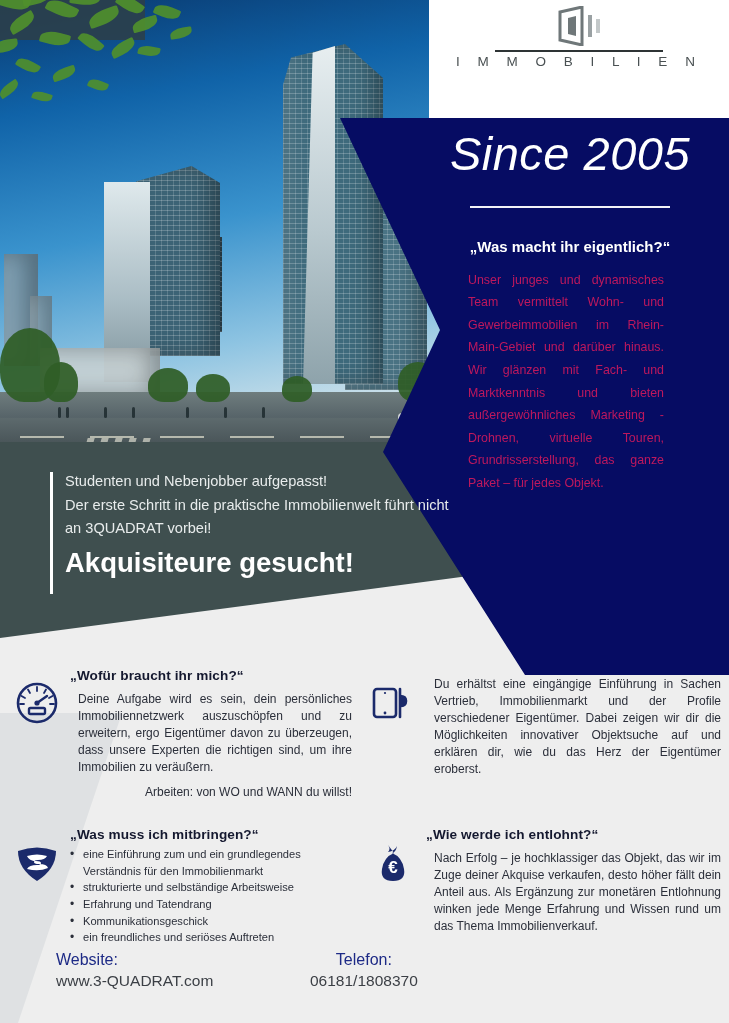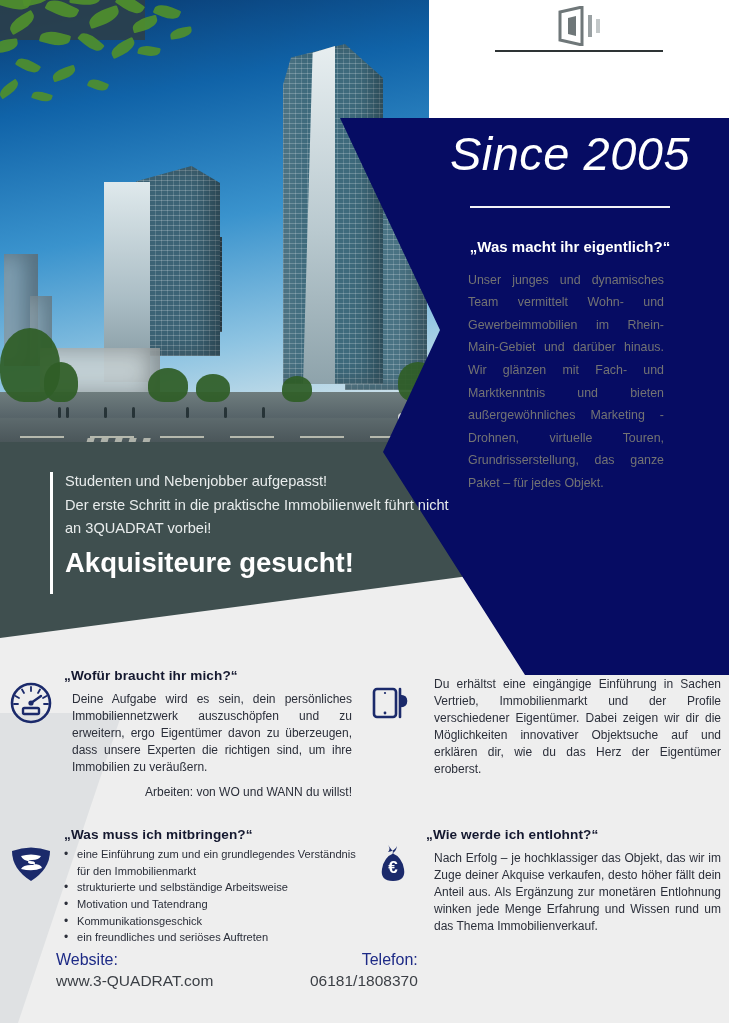--- a/index.html
+++ b/index.html
@@ -222,6 +222,7 @@
       </svg>
     </span>
     <div class="logo-rule"></div>
+    <div class="logo-sub">I M M O B I L I E N</div>
   </div>
 
   <div class="light"></div>

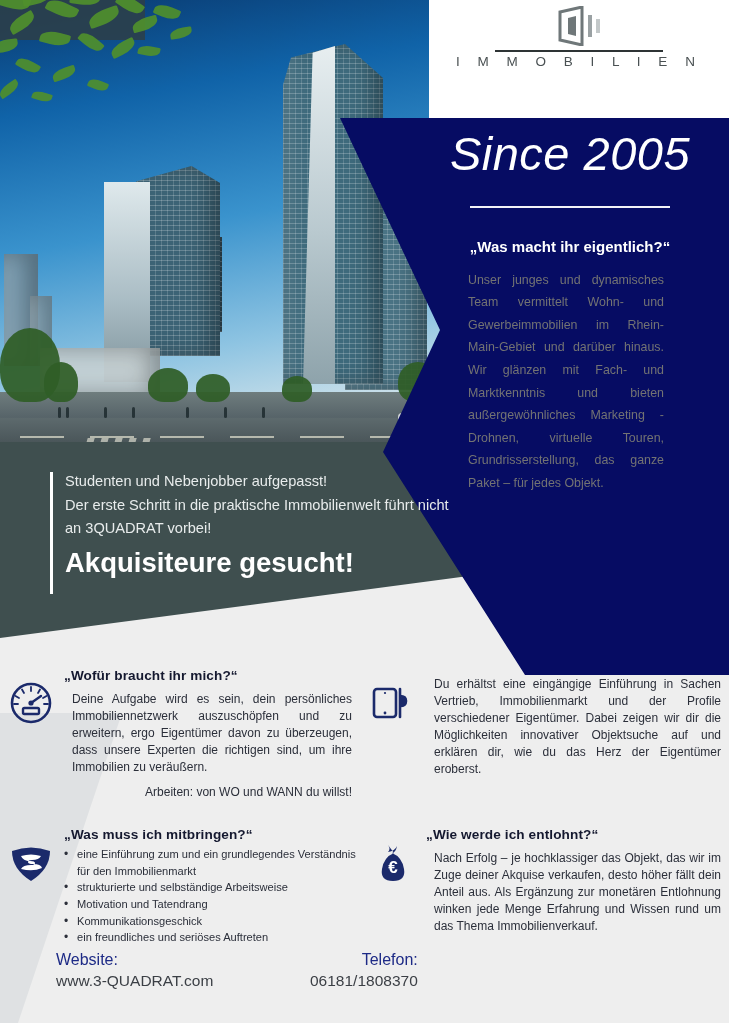--- a/index.html
+++ b/index.html
@@ -85,7 +85,7 @@
     text-align:center;margin:0;line-height:1.1;}
   .navy-rule{width:200px;height:2px;background:#ffffff;margin:26px auto 30px;opacity:.95;}
   .navy-q{color:#ffffff;font-size:15px;font-weight:bold;text-align:center;margin:0 0 14px;}
-  .navy-p{color:#737373;font-size:12.4px;line-height:1.82;text-align:justify;margin:0 0 0 28px;width:196px;}
+  .navy-p{color:#be185d;font-size:12.4px;line-height:1.82;text-align:justify;margin:0 0 0 28px;width:196px;}
 
   
   .gray{

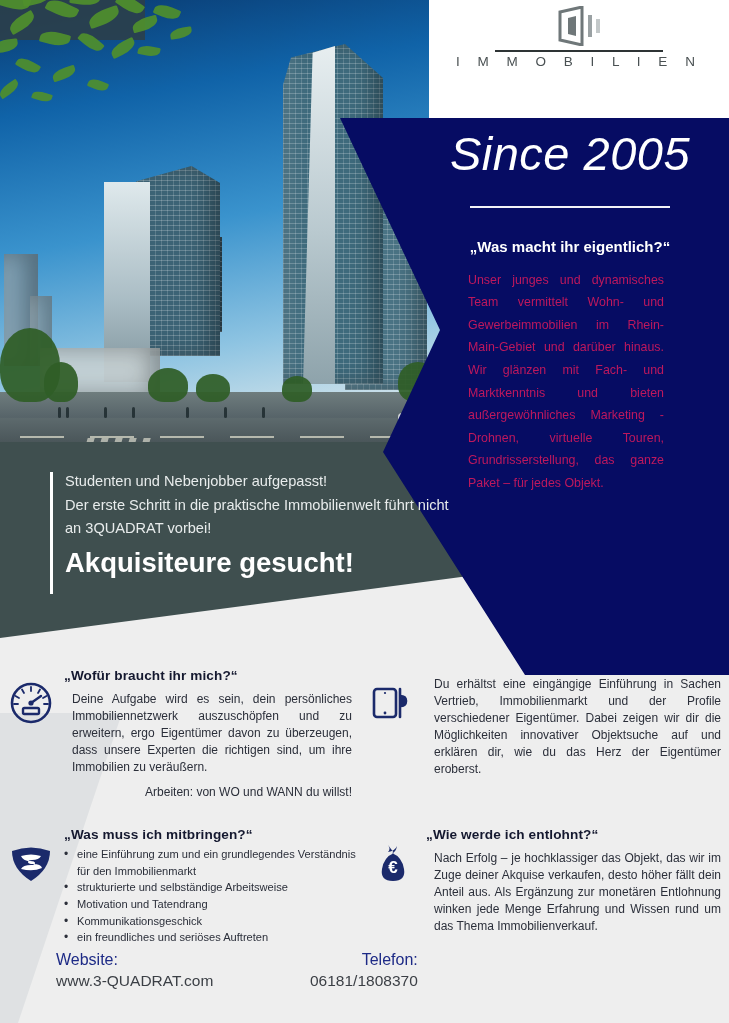--- a/index.html
+++ b/index.html
@@ -107,7 +107,7 @@
   .qa-grid{position:absolute;z-index:6;left:0;top:668px;width:729px;}
   .qa-row{display:flex;width:729px;}
   .qa-cell{display:flex;gap:10px;box-sizing:border-box;}
-  .qa-cell.left{width:360px;padding-left:8px;}
+  .qa-cell.left{width:360px;padding-left:14px;}
   .qa-cell.right{width:369px;padding-left:10px;}
   .qa-icon{flex:0 0 auto;width:46px;height:46px;margin-top:12px;}
   .qa-body{flex:1 1 auto;}

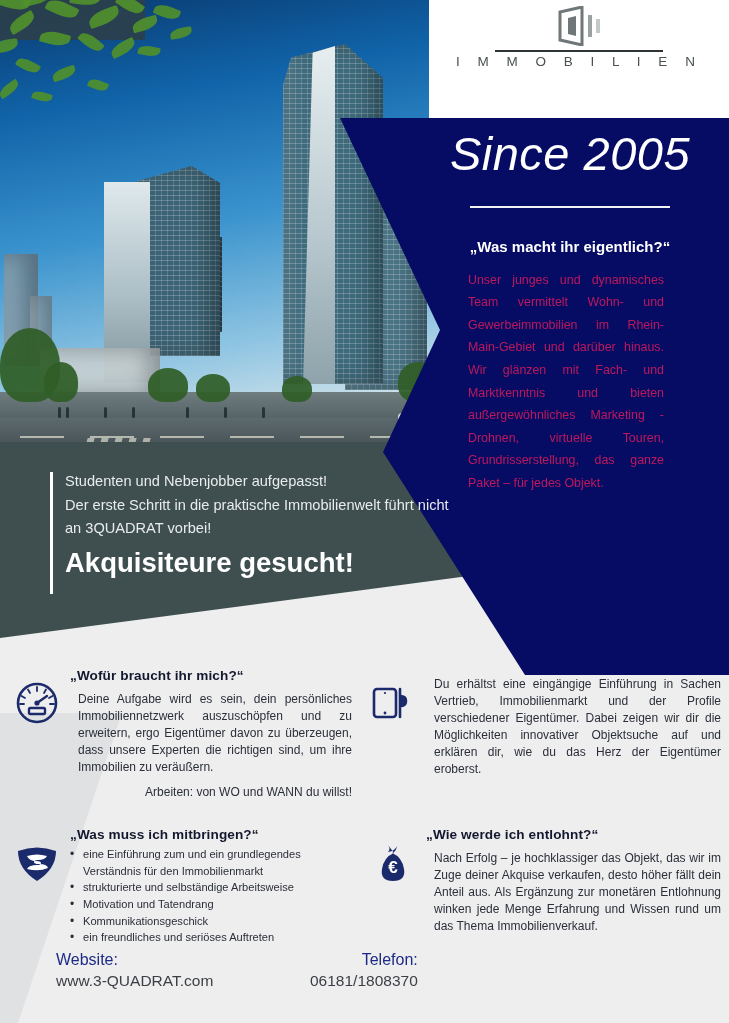--- a/index.html
+++ b/index.html
@@ -298,7 +298,7 @@
           <ul class="qa-list">
             <li>eine Einführung zum und ein grundlegendes Verständnis für den Immobilienmarkt</li>
             <li>strukturierte und selbständige Arbeitsweise</li>
-            <li>Motivation und Tatendrang</li>
+            <li>Erfahrung und Tatendrang</li>
             <li>Kommunikationsgeschick</li>
             <li>ein freundliches und seriöses Auftreten</li>
           </ul>

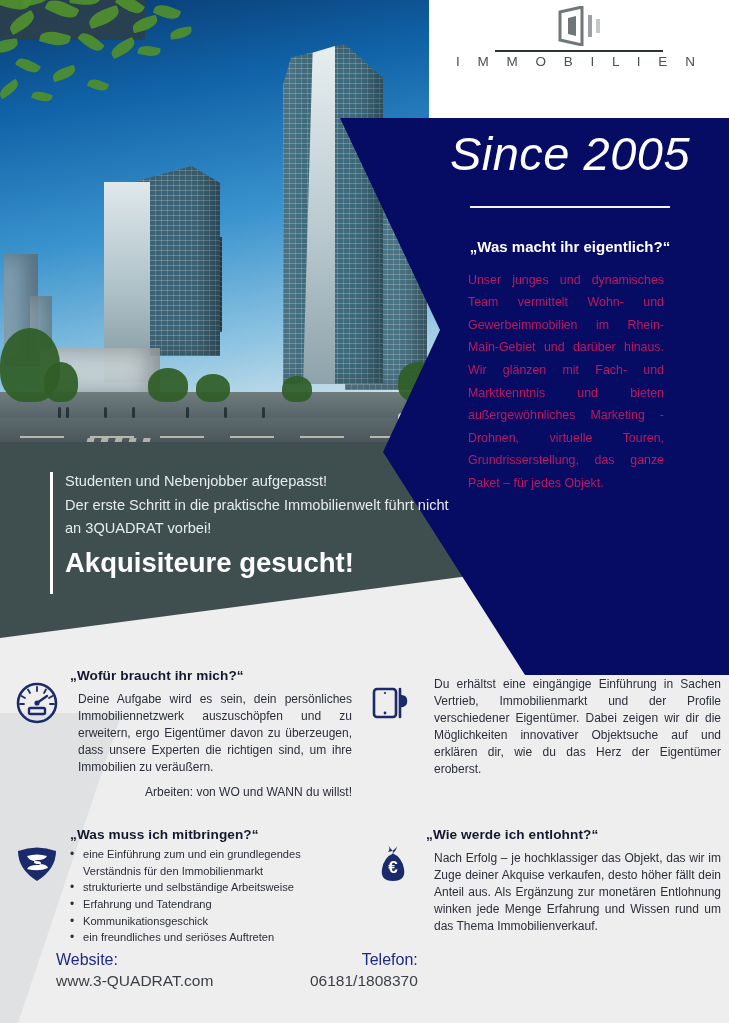--- a/index.html
+++ b/index.html
@@ -124,7 +124,7 @@
   .f-label{color:#1d2a86;font-size:16px;margin:0 0 3px;}
   .f-value{color:#3b3f45;font-size:15.5px;margin:0;}
   .f-web{left:56px;top:16px;text-align:left;}
-  .f-tel{left:310px;top:16px;text-align:right;}
+  .f-tel{left:310px;top:16px;text-align:center;}
   .f-mail{right:28px;top:16px;text-align:right;}
 </style>
 </head>

